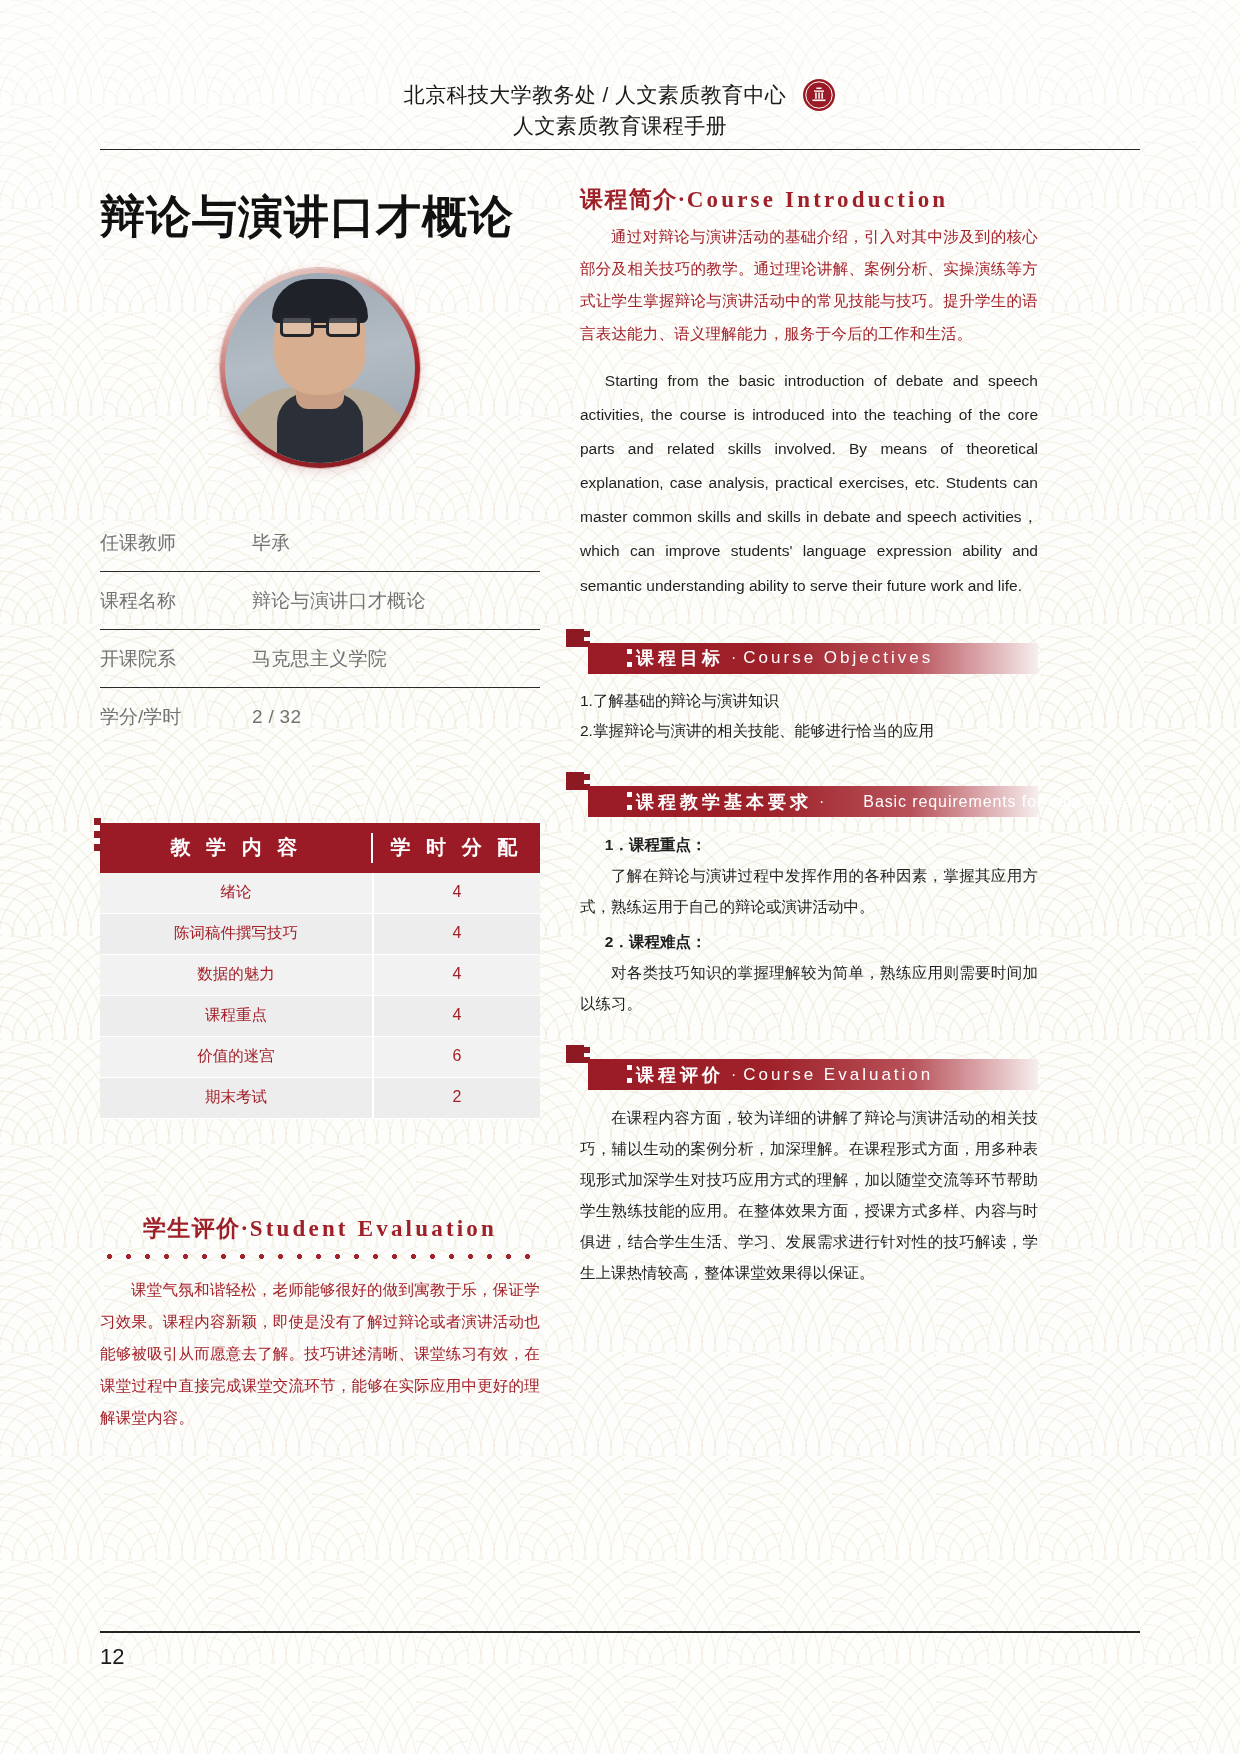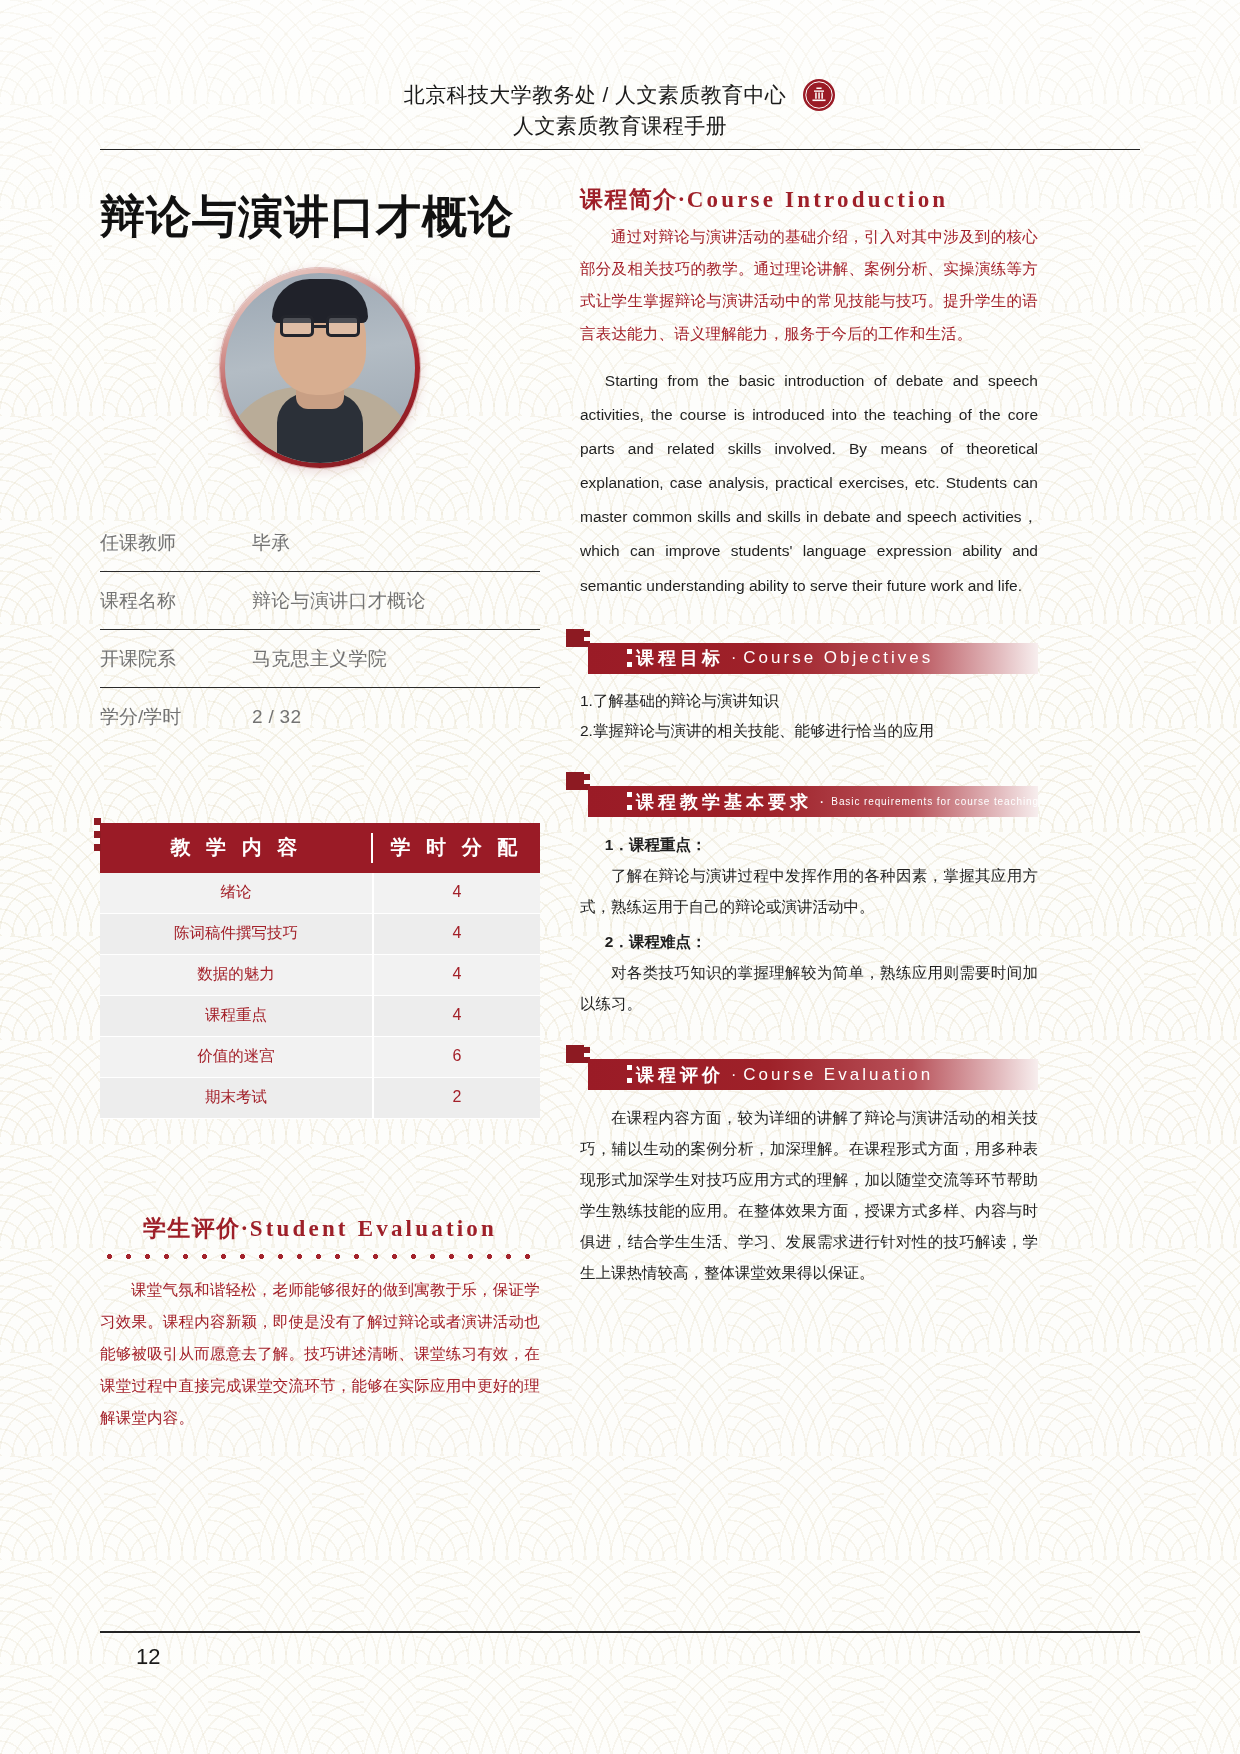--- a/index.html
+++ b/index.html
@@ -395,8 +395,9 @@
     white-space: nowrap;
   }
   .banner-en.small {
-    font-size: 10px;
+    font-size: 16px;
     letter-spacing: 0.9px;
+    margin-left: 32px;
   }
 
   

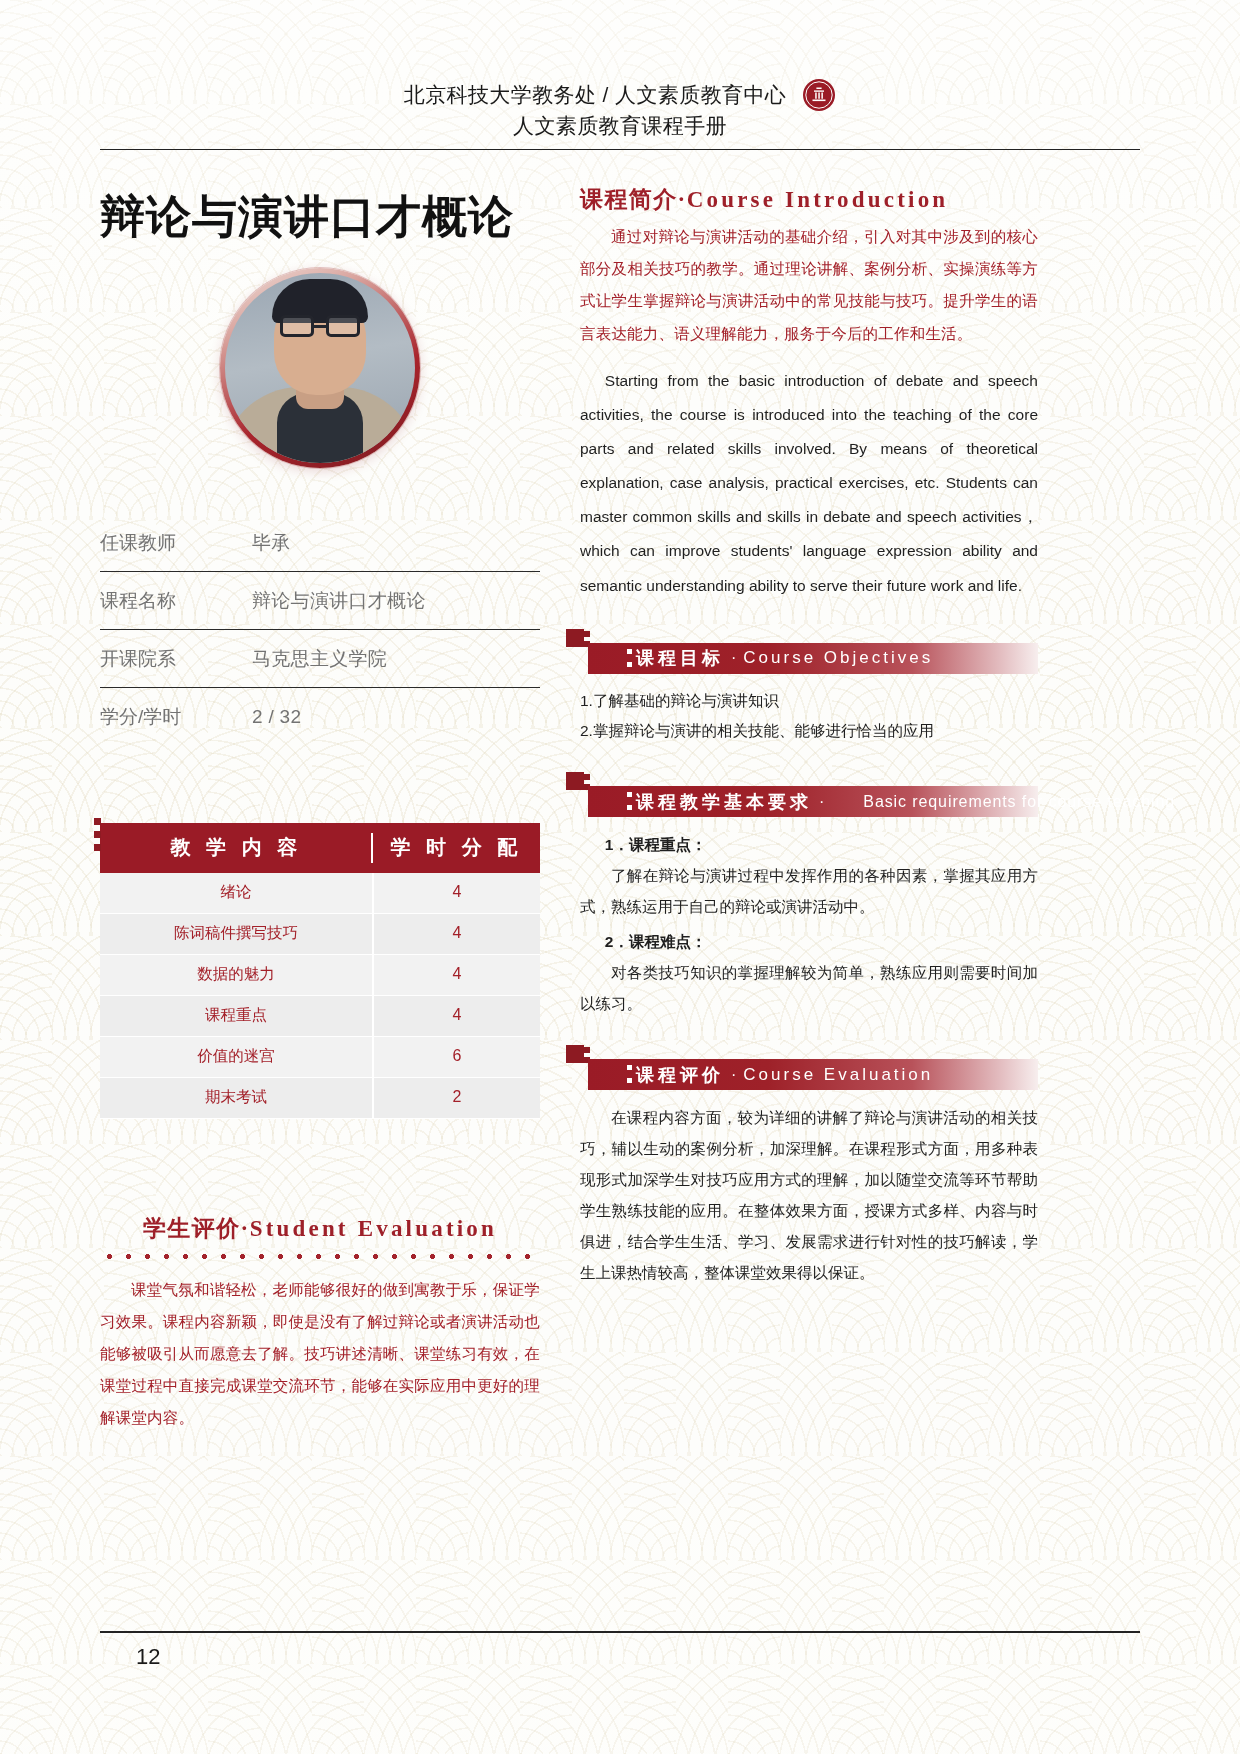--- a/index.html
+++ b/index.html
@@ -435,7 +435,6 @@
     margin-top: 11px;
     font-size: 22px;
     color: #1a1a1a;
-    margin-left: 36px;
   }
 </style>
 </head>

